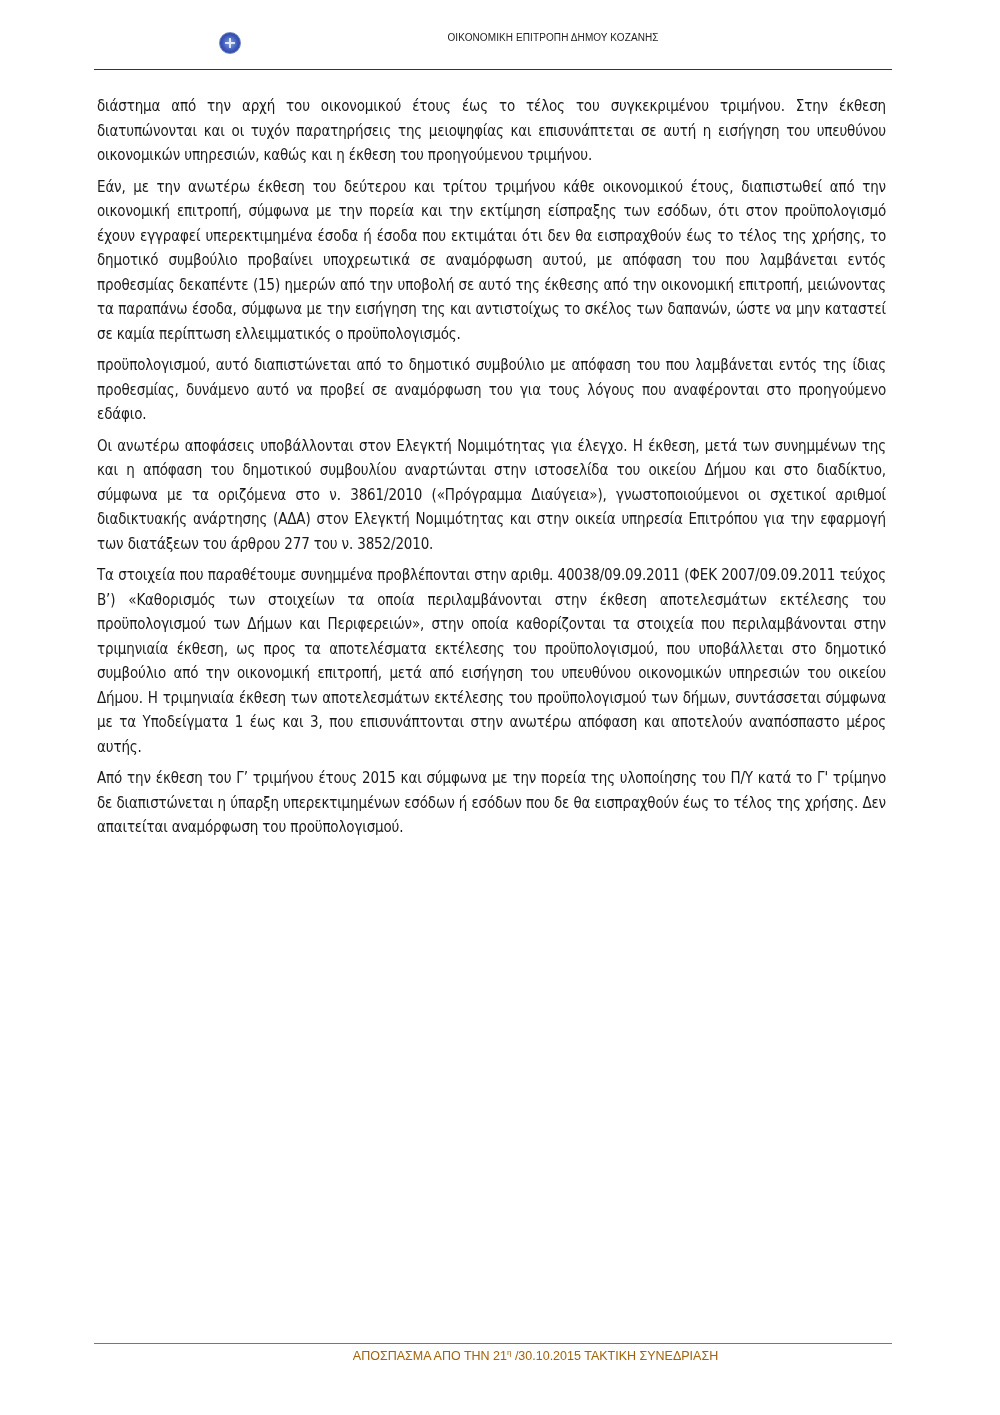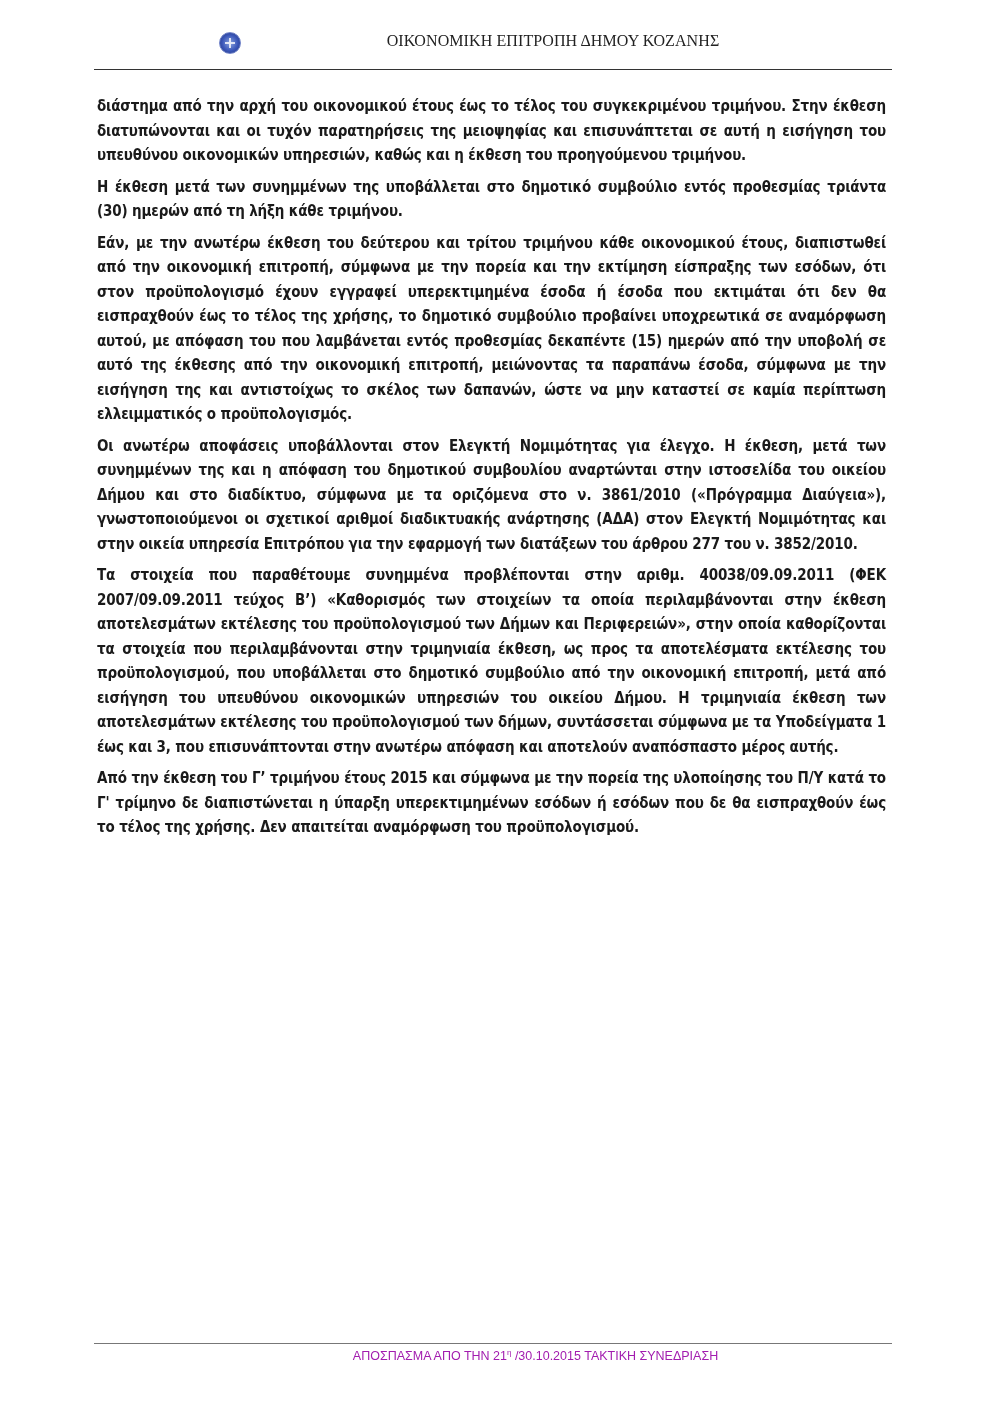--- a/index.html
+++ b/index.html
@@ -25,7 +25,7 @@
     }
     .header-line {
       position: absolute; left: 0; right: 0; text-align: center;
-      font-family: Liberation Serif, serif; font-size: 16px; letter-spacing: 0.1px;
+      font-family: Liberation Sans, sans-serif; font-size: 10px; letter-spacing: 0.1px;
       color: #222;
     }
     .header-line.l1 { top: 18px; padding-left: 120px; }

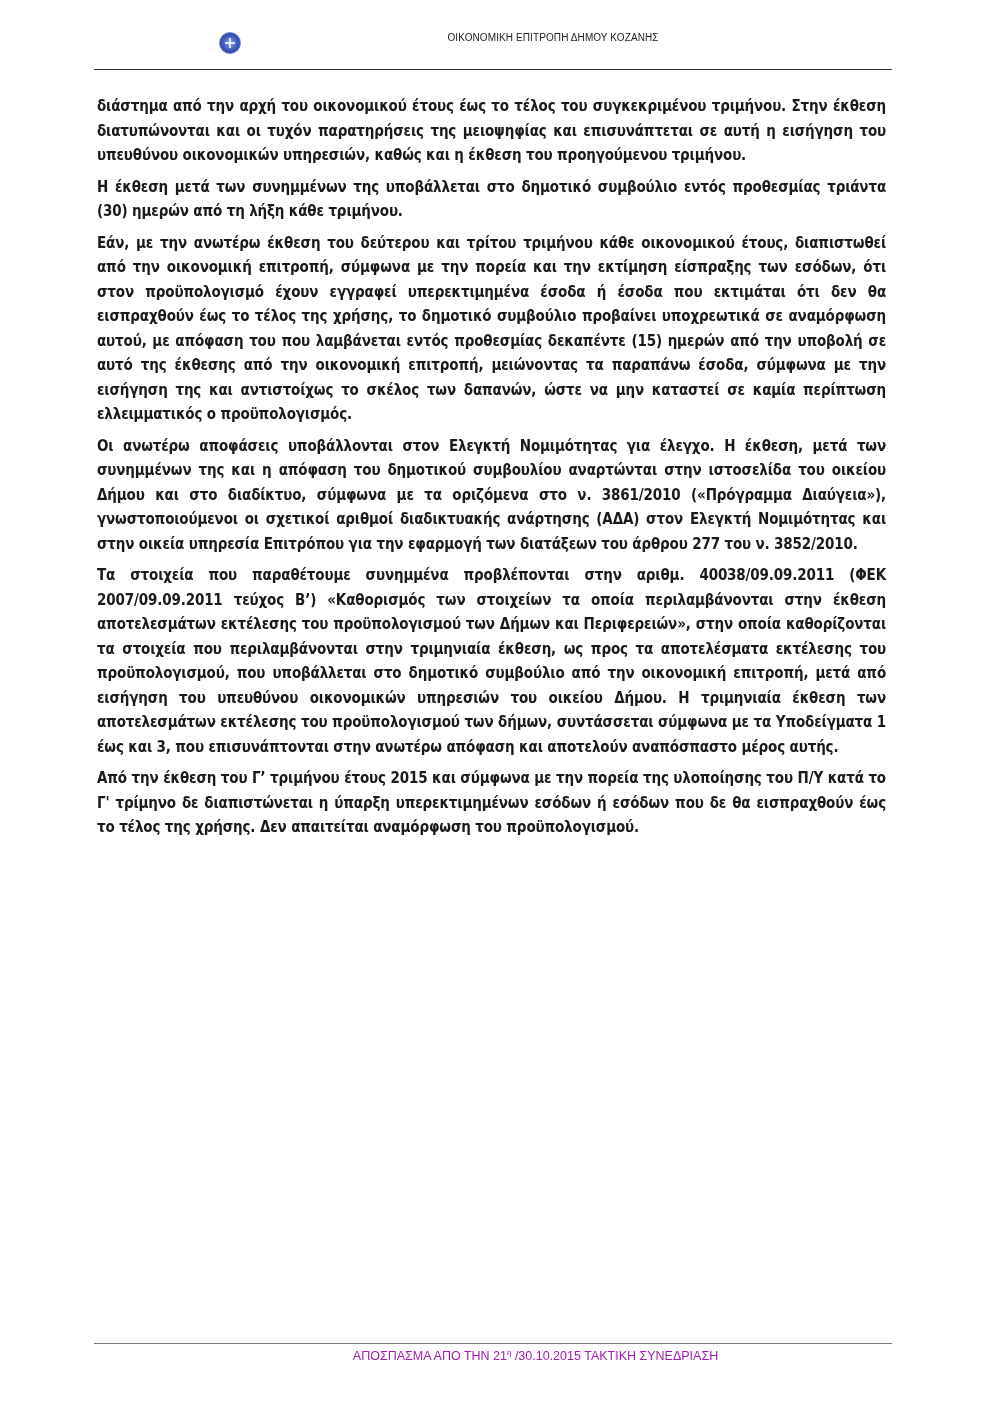--- a/index.html
+++ b/index.html
@@ -39,7 +39,6 @@
     .content p {
       margin: 0 8px 7px 0; text-align: justify; letter-spacing: -0.15px;
       transform-origin: left top;
-      font-weight: bold;
     }
     .content p.tight { margin-bottom: 4px; }
     .content p.nomargin { margin-bottom: 0; }

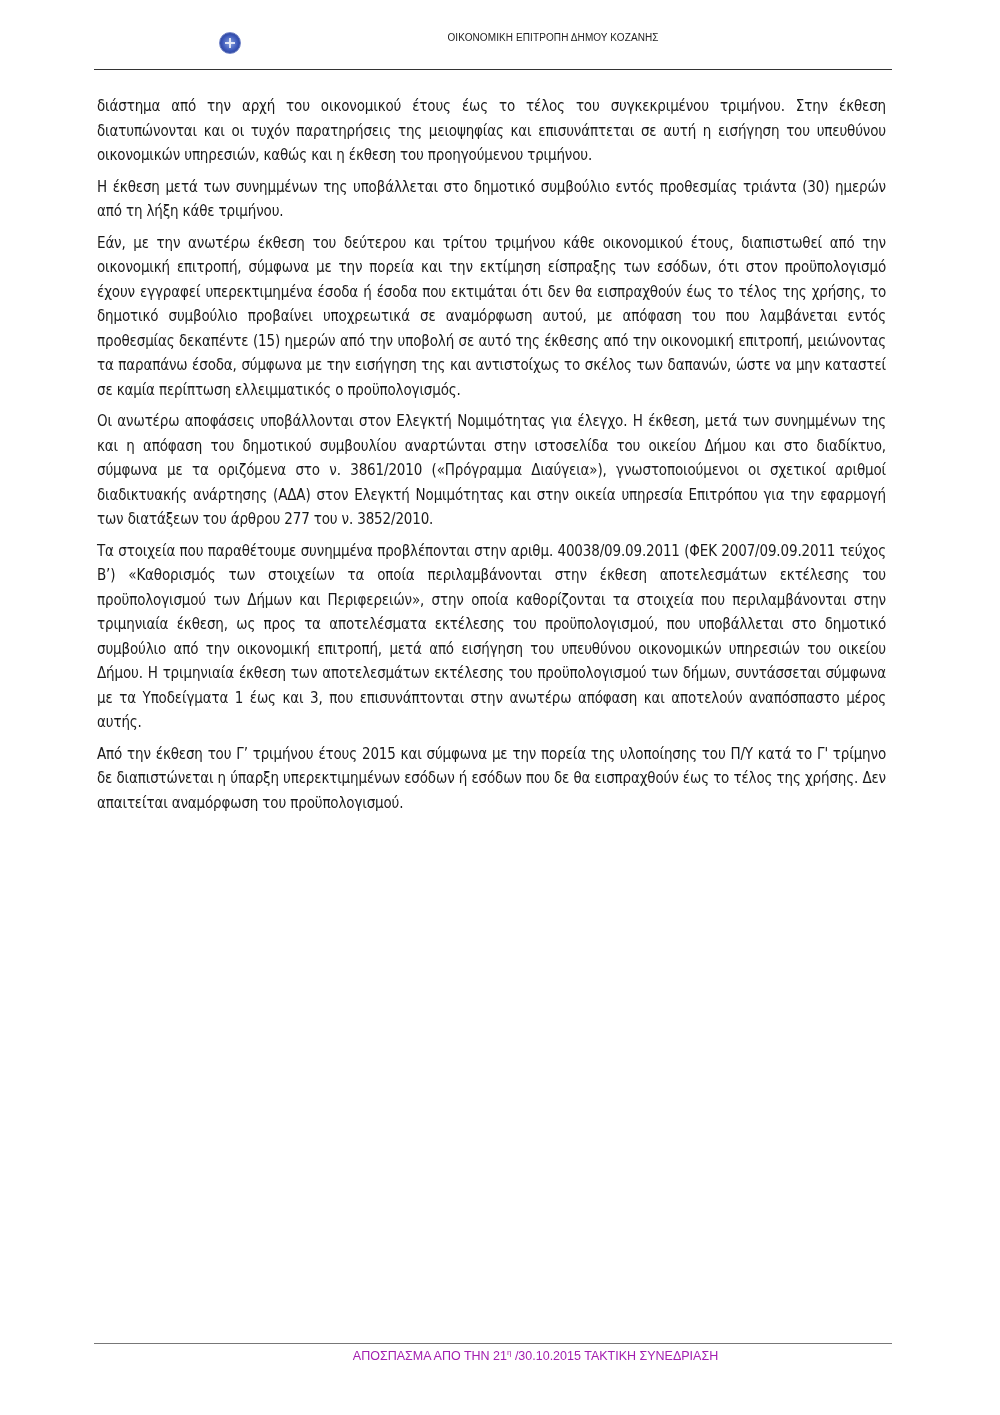--- a/index.html
+++ b/index.html
@@ -64,7 +64,6 @@
 
 <div class="content">
   <p>διάστημα από την αρχή του οικονομικού έτους έως το τέλος του συγκεκριμένου τριμήνου. Στην έκθεση διατυπώνονται και οι τυχόν παρατηρήσεις της μειοψηφίας και επισυνάπτεται σε αυτή η εισήγηση του υπευθύνου οικονομικών υπηρεσιών, καθώς και η έκθεση του προηγούμενου τριμήνου.</p>
-  <p>Η έκθεση μετά των συνημμένων της υποβάλλεται στο δημοτικό συμβούλιο εντός προθεσμίας τριάντα (30) ημερών από τη λήξη κάθε τριμήνου.</p>
   <p> Εάν, με την ανωτέρω έκθεση του δεύτερου και τρίτου τριμήνου κάθε οικονομικού έτους, διαπιστωθεί από την οικονομική επιτροπή, σύμφωνα με την πορεία και την εκτίμηση είσπραξης των εσόδων, ότι στον προϋπολογισμό έχουν εγγραφεί υπερεκτιμημένα έσοδα ή έσοδα που εκτιμάται ότι δεν θα εισπραχθούν έως το τέλος της χρήσης, το δημοτικό συμβούλιο προβαίνει υποχρεωτικά σε αναμόρφωση αυτού, με απόφαση του που λαμβάνεται εντός προθεσμίας δεκαπέντε (15) ημερών από την υποβολή σε αυτό της έκθεσης από την οικονομική επιτροπή, μειώνοντας τα παραπάνω έσοδα, σύμφωνα με την εισήγηση της και αντιστοίχως το σκέλος των δαπανών, ώστε να μην καταστεί σε καμία περίπτωση ελλειμματικός ο προϋπολογισμός.</p>
   <p> Οι ανωτέρω αποφάσεις υποβάλλονται στον Ελεγκτή Νομιμότητας για έλεγχο. Η έκθεση, μετά των συνημμένων της και η απόφαση του δημοτικού συμβουλίου αναρτώνται στην ιστοσελίδα του οικείου Δήμου και στο διαδίκτυο, σύμφωνα με τα οριζόμενα στο ν. 3861/2010 («Πρόγραμμα Διαύγεια»), γνωστοποιούμενοι οι σχετικοί αριθμοί διαδικτυακής ανάρτησης (ΑΔΑ) στον Ελεγκτή Νομιμότητας και στην οικεία υπηρεσία Επιτρόπου για την εφαρμογή των διατάξεων του άρθρου 277 του ν. 3852/2010.</p>
   <p>Τα στοιχεία που παραθέτουμε συνημμένα προβλέπονται  στην αριθμ. 40038/09.09.2011 (ΦΕΚ 2007/09.09.2011 τεύχος Β’) «Καθορισμός των στοιχείων τα οποία περιλαμβάνονται στην έκθεση αποτελεσμάτων εκτέλεσης του προϋπολογισμού των Δήμων και Περιφερειών», στην οποία καθορίζονται τα στοιχεία που περιλαμβάνονται στην τριμηνιαία έκθεση, ως προς τα αποτελέσματα εκτέλεσης του προϋπολογισμού, που υποβάλλεται στο δημοτικό συμβούλιο από την οικονομική επιτροπή, μετά από εισήγηση του υπευθύνου οικονομικών υπηρεσιών του οικείου Δήμου. Η τριμηνιαία έκθεση των αποτελεσμάτων εκτέλεσης του προϋπολογισμού των δήμων, συντάσσεται σύμφωνα με τα Υποδείγματα 1 έως και 3, που επισυνάπτονται στην ανωτέρω απόφαση και αποτελούν αναπόσπαστο μέρος αυτής.</p>

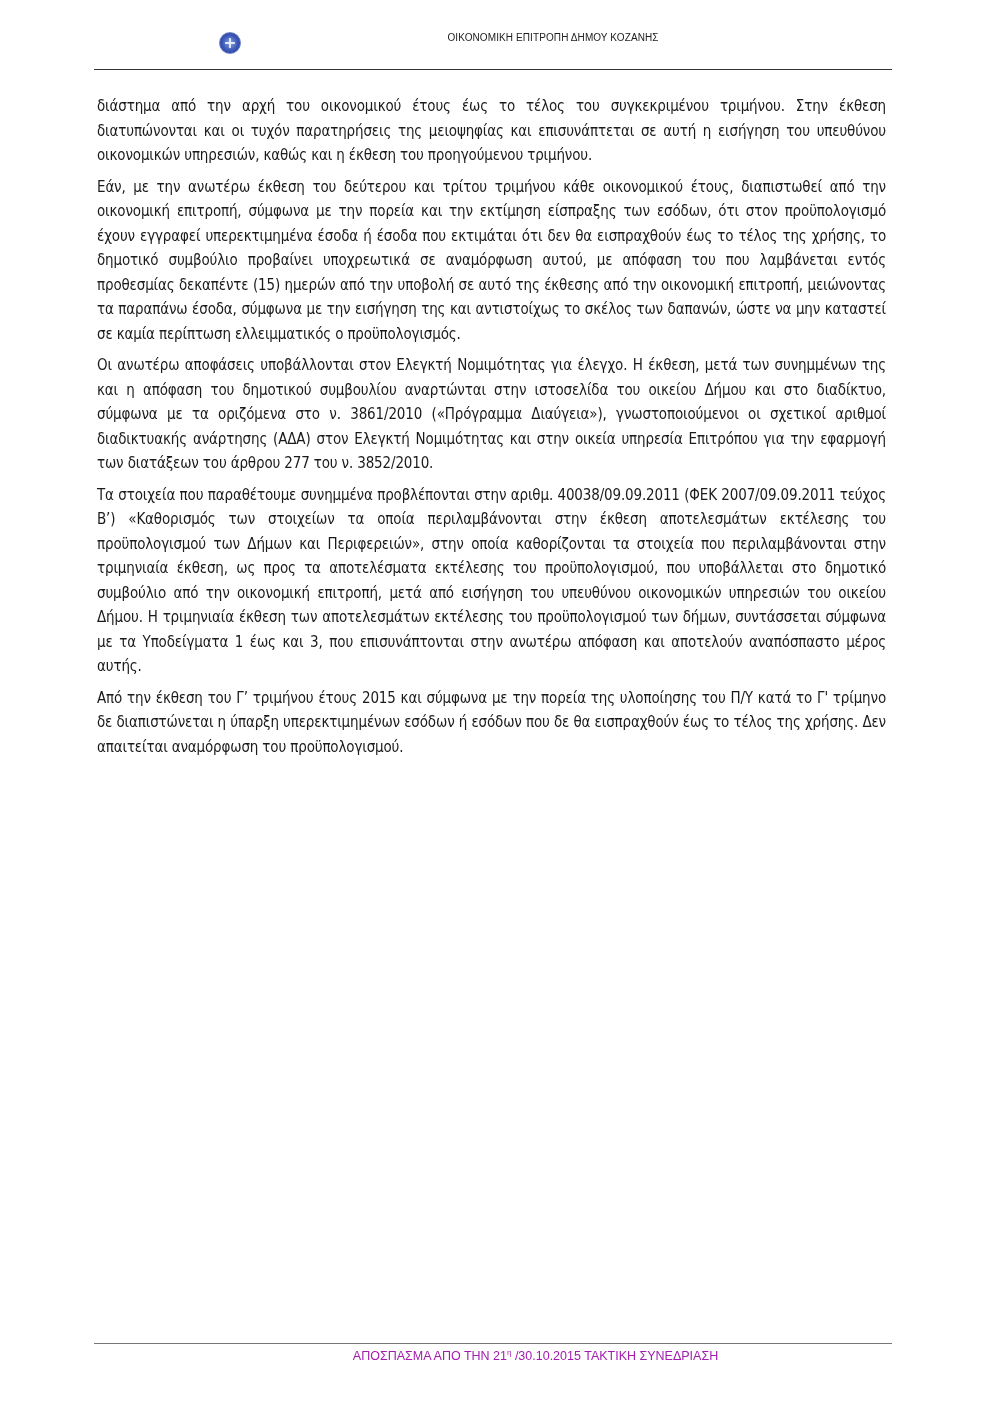--- a/index.html
+++ b/index.html
@@ -65,6 +65,7 @@
 <div class="content">
   <p>διάστημα από την αρχή του οικονομικού έτους έως το τέλος του συγκεκριμένου τριμήνου. Στην έκθεση διατυπώνονται και οι τυχόν παρατηρήσεις της μειοψηφίας και επισυνάπτεται σε αυτή η εισήγηση του υπευθύνου οικονομικών υπηρεσιών, καθώς και η έκθεση του προηγούμενου τριμήνου.</p>
   <p> Εάν, με την ανωτέρω έκθεση του δεύτερου και τρίτου τριμήνου κάθε οικονομικού έτους, διαπιστωθεί από την οικονομική επιτροπή, σύμφωνα με την πορεία και την εκτίμηση είσπραξης των εσόδων, ότι στον προϋπολογισμό έχουν εγγραφεί υπερεκτιμημένα έσοδα ή έσοδα που εκτιμάται ότι δεν θα εισπραχθούν έως το τέλος της χρήσης, το δημοτικό συμβούλιο προβαίνει υποχρεωτικά σε αναμόρφωση αυτού, με απόφαση του που λαμβάνεται εντός προθεσμίας δεκαπέντε (15) ημερών από την υποβολή σε αυτό της έκθεσης από την οικονομική επιτροπή, μειώνοντας τα παραπάνω έσοδα, σύμφωνα με την εισήγηση της και αντιστοίχως το σκέλος των δαπανών, ώστε να μην καταστεί σε καμία περίπτωση ελλειμματικός ο προϋπολογισμός.</p>
+  <p>προϋπολογισμού, αυτό διαπιστώνεται από το δημοτικό συμβούλιο με απόφαση του που λαμβάνεται εντός της ίδιας προθεσμίας, δυνάμενο αυτό να προβεί σε αναμόρφωση του για τους λόγους που αναφέρονται στο προηγούμενο εδάφιο.</p>
   <p> Οι ανωτέρω αποφάσεις υποβάλλονται στον Ελεγκτή Νομιμότητας για έλεγχο. Η έκθεση, μετά των συνημμένων της και η απόφαση του δημοτικού συμβουλίου αναρτώνται στην ιστοσελίδα του οικείου Δήμου και στο διαδίκτυο, σύμφωνα με τα οριζόμενα στο ν. 3861/2010 («Πρόγραμμα Διαύγεια»), γνωστοποιούμενοι οι σχετικοί αριθμοί διαδικτυακής ανάρτησης (ΑΔΑ) στον Ελεγκτή Νομιμότητας και στην οικεία υπηρεσία Επιτρόπου για την εφαρμογή των διατάξεων του άρθρου 277 του ν. 3852/2010.</p>
   <p>Τα στοιχεία που παραθέτουμε συνημμένα προβλέπονται  στην αριθμ. 40038/09.09.2011 (ΦΕΚ 2007/09.09.2011 τεύχος Β’) «Καθορισμός των στοιχείων τα οποία περιλαμβάνονται στην έκθεση αποτελεσμάτων εκτέλεσης του προϋπολογισμού των Δήμων και Περιφερειών», στην οποία καθορίζονται τα στοιχεία που περιλαμβάνονται στην τριμηνιαία έκθεση, ως προς τα αποτελέσματα εκτέλεσης του προϋπολογισμού, που υποβάλλεται στο δημοτικό συμβούλιο από την οικονομική επιτροπή, μετά από εισήγηση του υπευθύνου οικονομικών υπηρεσιών του οικείου Δήμου. Η τριμηνιαία έκθεση των αποτελεσμάτων εκτέλεσης του προϋπολογισμού των δήμων, συντάσσεται σύμφωνα με τα Υποδείγματα 1 έως και 3, που επισυνάπτονται στην ανωτέρω απόφαση και αποτελούν αναπόσπαστο μέρος αυτής.</p>
   <p>Από την έκθεση του Γ’ τριμήνου έτους 2015 και σύμφωνα με την πορεία της υλοποίησης του Π/Υ κατά το Γ' τρίμηνο δε διαπιστώνεται η ύπαρξη υπερεκτιμημένων εσόδων ή εσόδων που δε θα εισπραχθούν έως το τέλος της χρήσης. Δεν απαιτείται αναμόρφωση του προϋπολογισμού.</p>

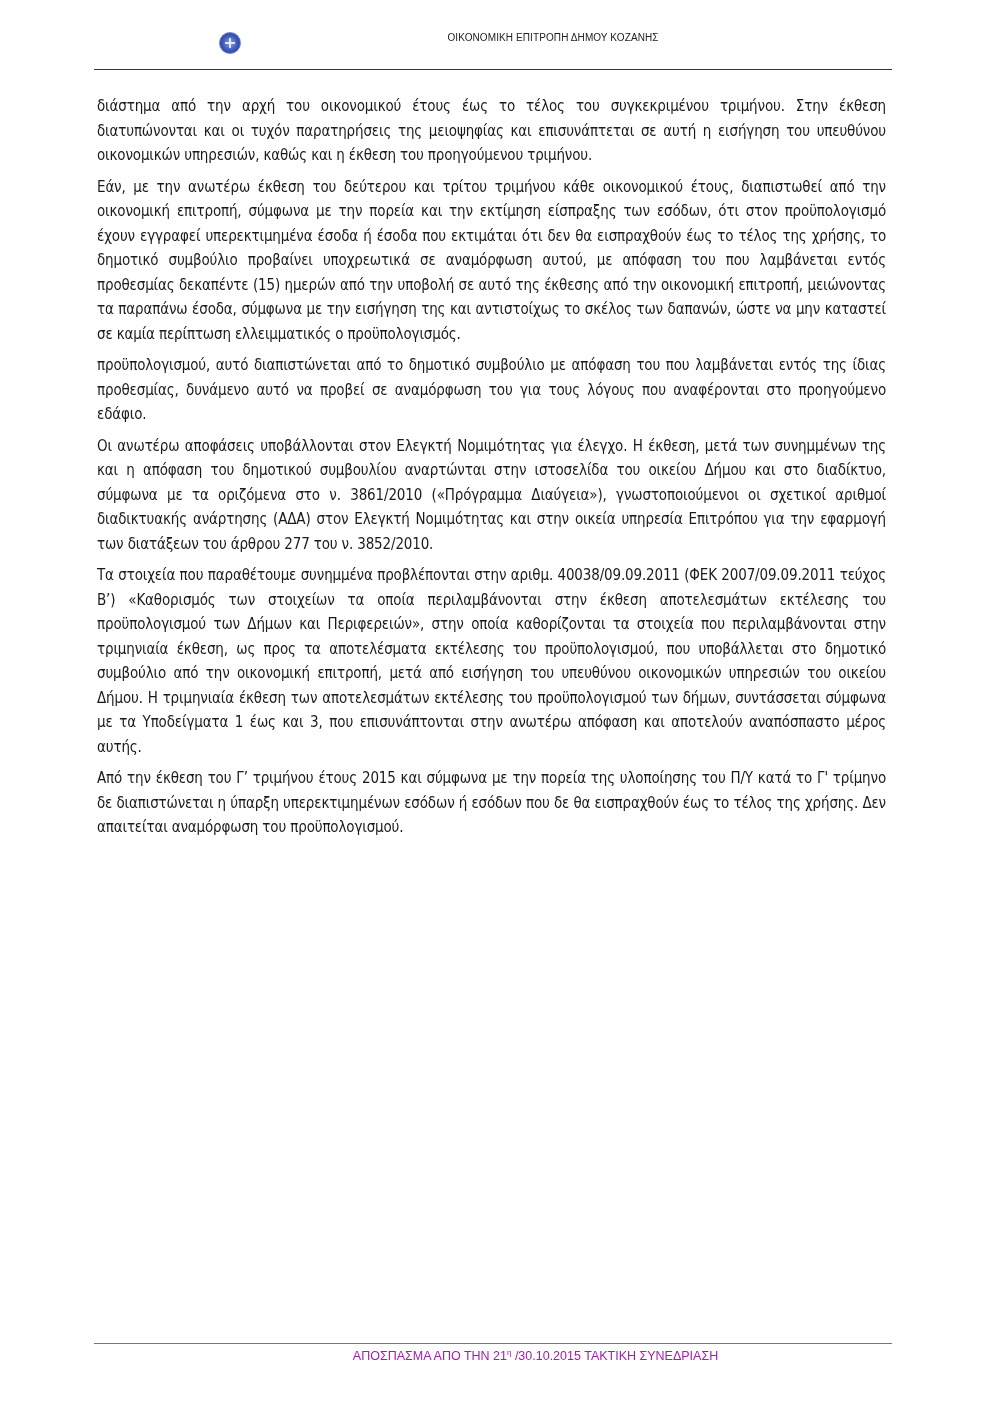--- a/index.html
+++ b/index.html
@@ -48,7 +48,7 @@
       border-top: 1px solid #777;
     }
     .footer-line {
-      text-align: center; font-family: "Liberation Sans", sans-serif; font-size: 12.5px; color: #a21caf;
+      text-align: center; font-family: "Liberation Sans", sans-serif; font-size: 12.5px; color: #a16207;
     }
     .footer-line.f1 { margin-top: 4px; padding-left: 85px; }
     .footer-line.f2 { padding-left: 80px; }

